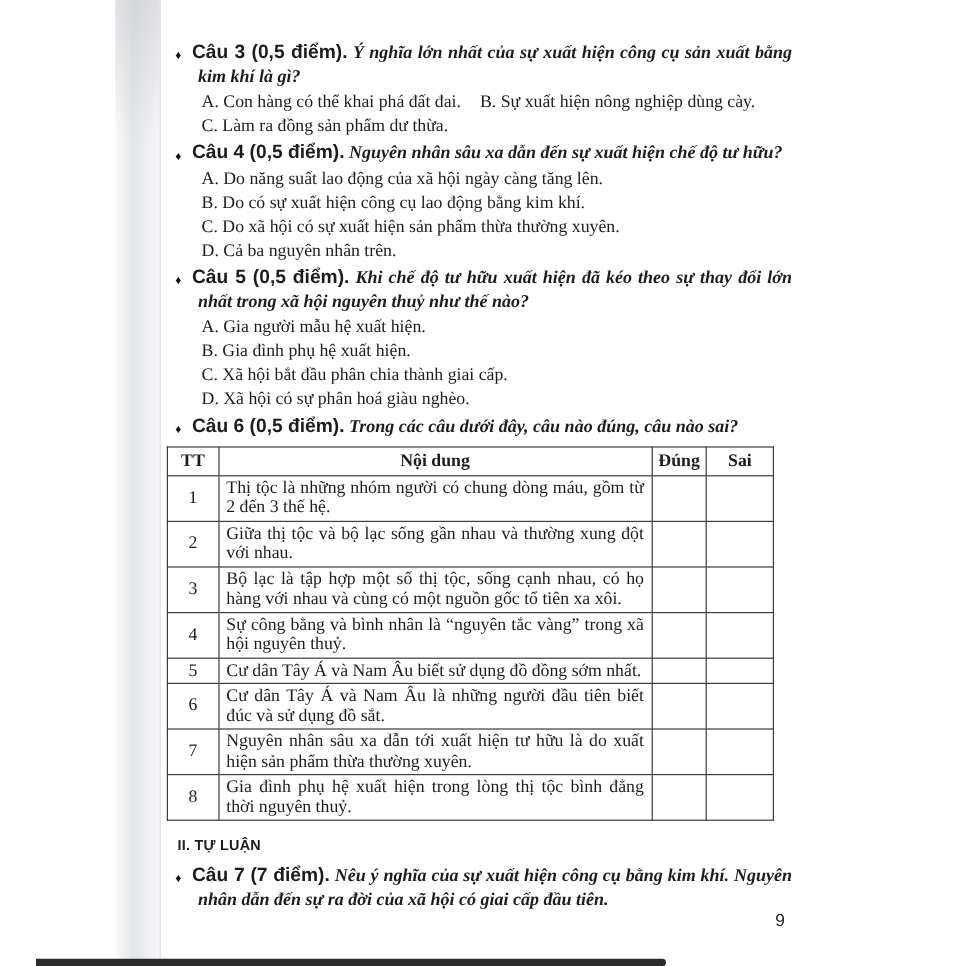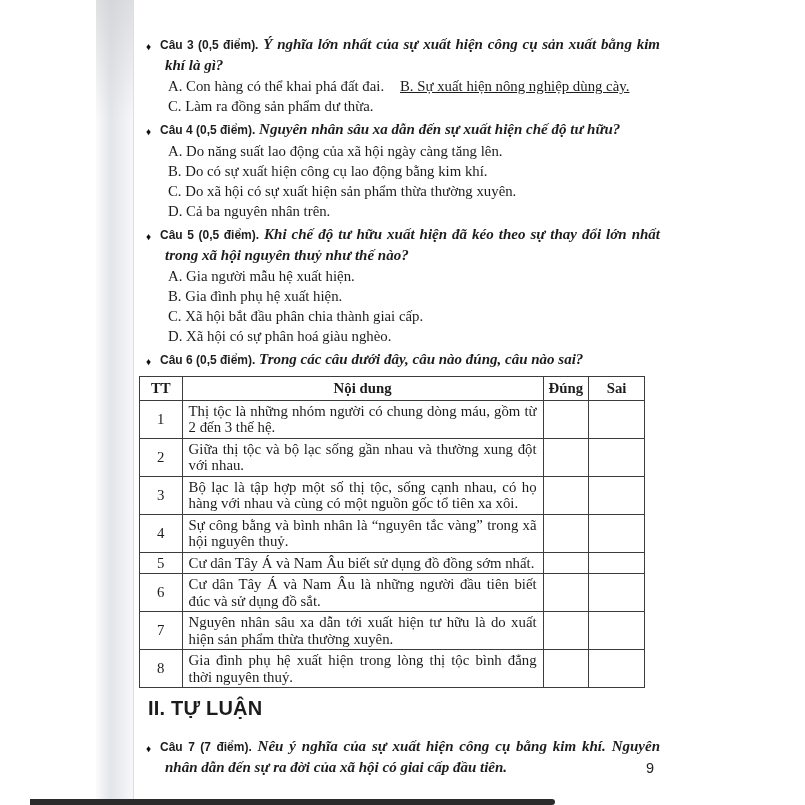--- a/index.html
+++ b/index.html
@@ -43,7 +43,7 @@
   }
   .qlabel{
     font-family:"Liberation Sans", sans-serif;
-    font-weight:bold;font-size:12px;
+    font-weight:bold;font-size:16px;
   }
   .qtext{
     font-weight:bold;font-style:italic;font-size:15px;

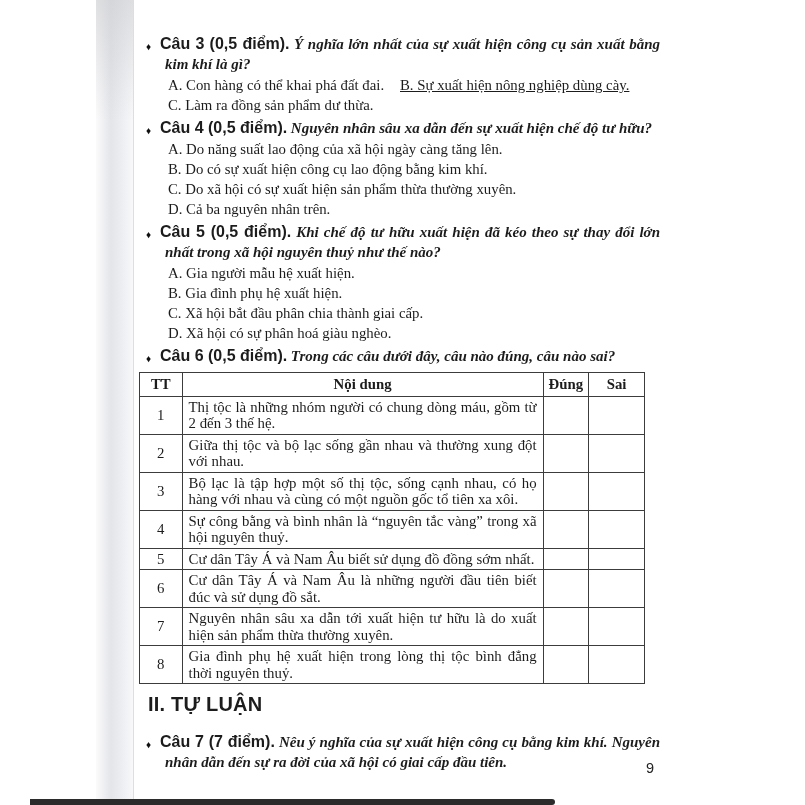--- a/index.html
+++ b/index.html
@@ -52,7 +52,7 @@
   .opt{margin:0;}
   .opt-grid{display:flex;}
   .opt-grid .col-a{width:232px;flex:none;}
-  .opt-grid .col-b{flex:1;text-decoration:underline;}
+  .opt-grid .col-b{flex:1;}
   
   .tf-table{
     border-collapse:collapse;

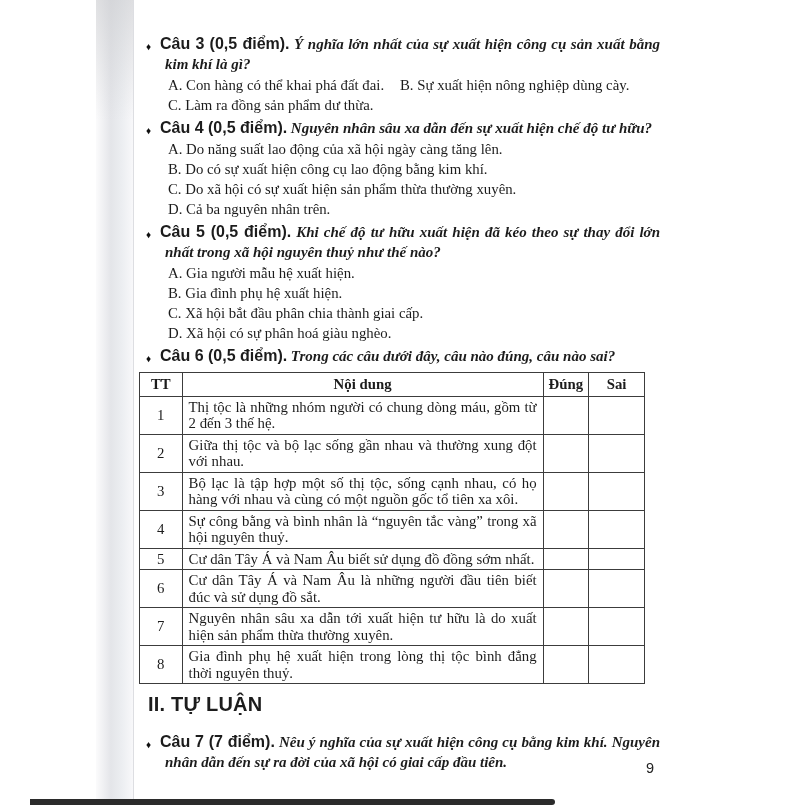--- a/index.html
+++ b/index.html
@@ -75,8 +75,8 @@
   .cell-content{text-align:justify;}
   .section-title{
     font-family:"Liberation Sans", sans-serif;
-    font-weight:bold;font-size:20px;
-    margin:10px 0 18px 0;letter-spacing:.2px;
+    font-weight:bold;font-size:12px;
+    margin:10px 0 6px 0;letter-spacing:.2px;
   }
   .page-number{
     position:absolute;left:646px;top:760px;

